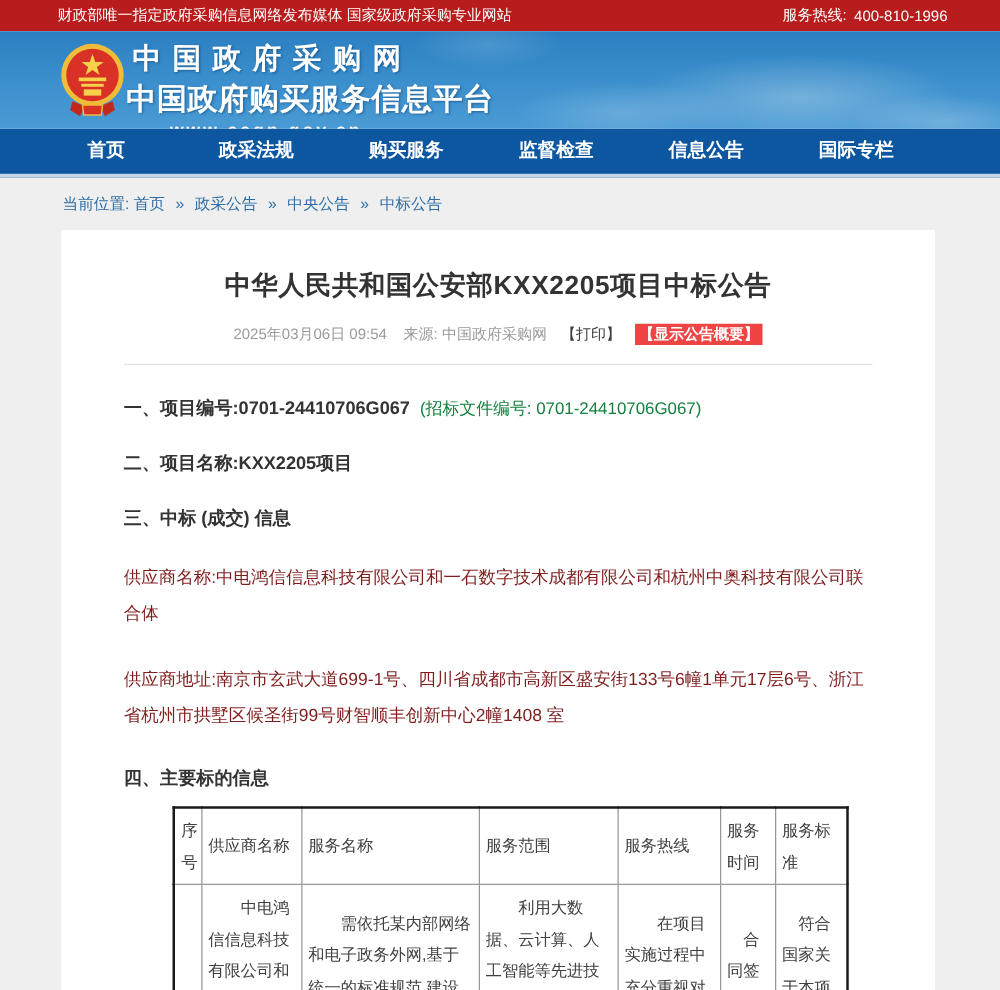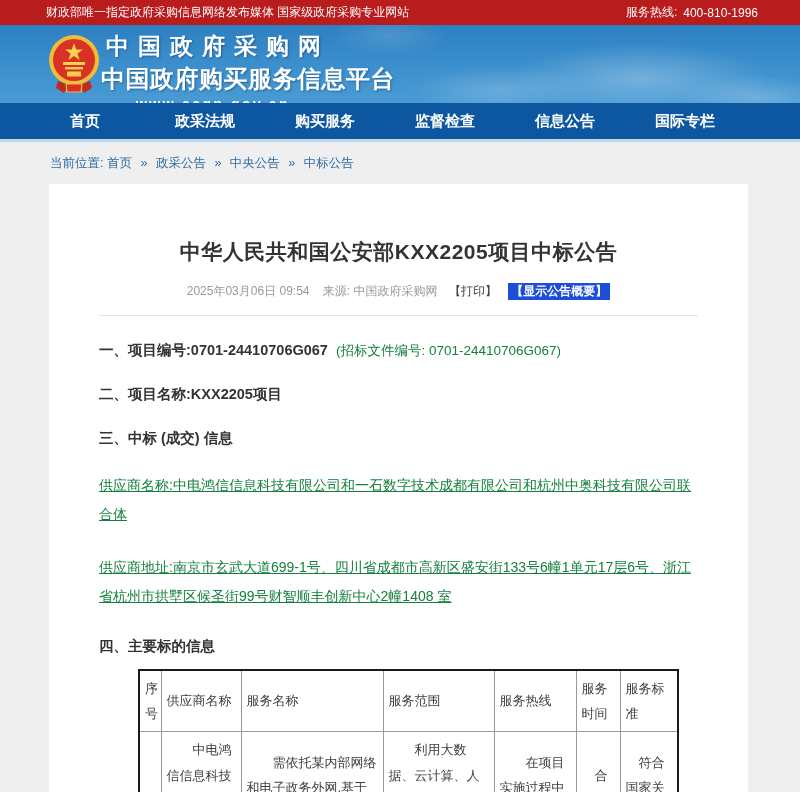--- a/index.html
+++ b/index.html
@@ -53,7 +53,7 @@
   }
   .article-title {
     text-align:center; font-size:21px; font-weight:bold; color:#333;
-    margin-top:28px; letter-spacing:0.5px;
+    margin-top:4px; letter-spacing:0.5px;
   }
   .meta { text-align:center; font-size:12px; color:#999; margin-top:17px; }
   .meta .src-label { margin-left:10px; }

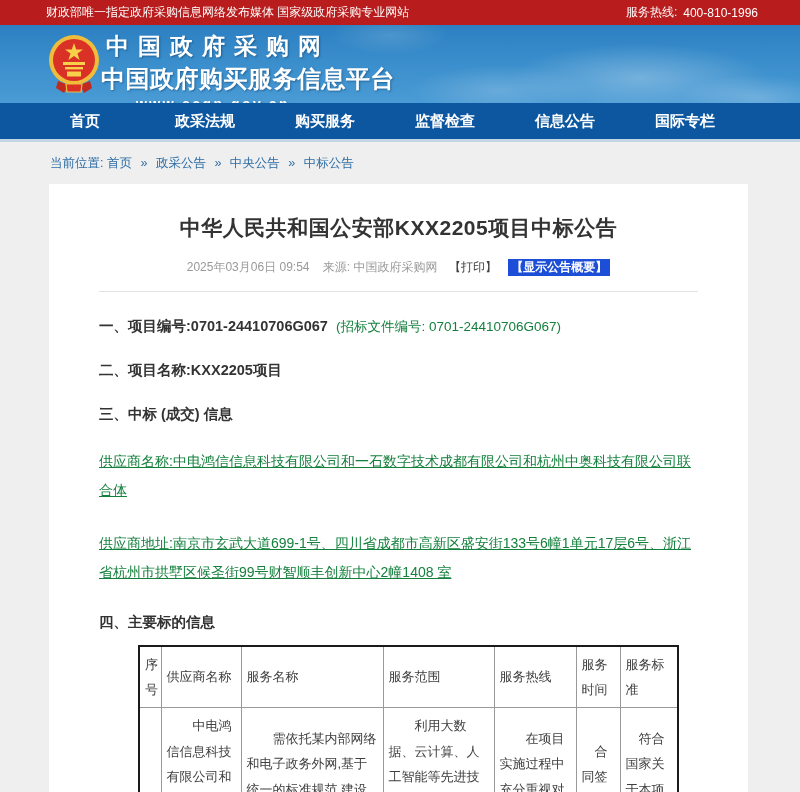--- a/index.html
+++ b/index.html
@@ -59,7 +59,7 @@
   .meta .src-label { margin-left:10px; }
   .meta .print { color:#404040; margin-left:8px; cursor:pointer; }
   .meta .summary-badge {
-    background:#1d4ed8; color:#fff; padding:1px 3px 2px; margin-left:8px;
+    background:#ef4444; color:#fff; padding:1px 3px 2px; margin-left:8px;
     font-weight:bold; cursor:pointer;
   }
   .divider { border:none; border-top:1px solid #e3e3e3; margin-top:15px; }

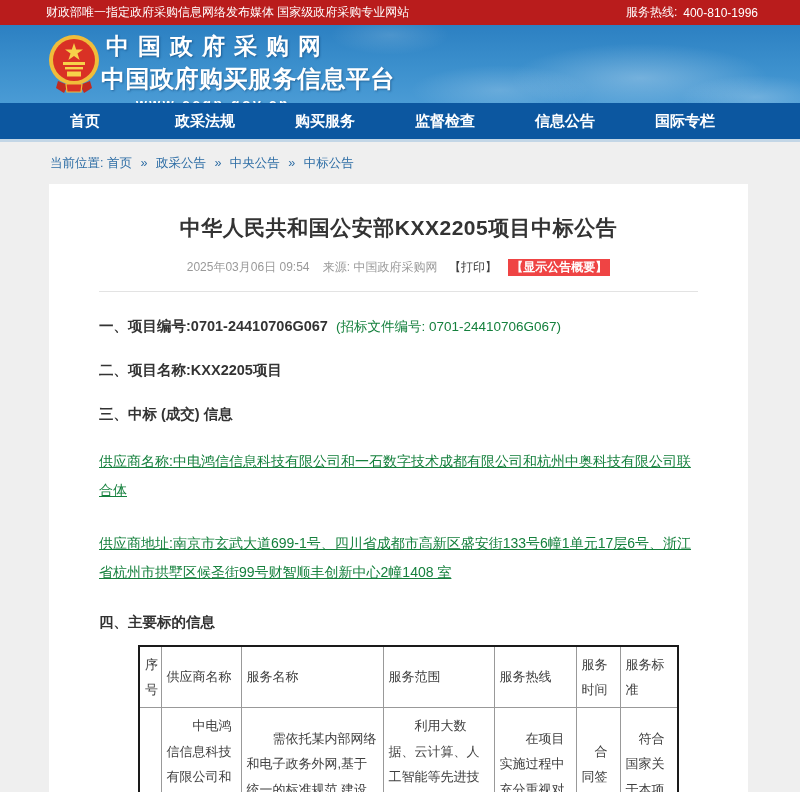--- a/index.html
+++ b/index.html
@@ -65,7 +65,7 @@
   .divider { border:none; border-top:1px solid #e3e3e3; margin-top:15px; }
   .sec { font-size:14.5px; font-weight:bold; color:#333; margin-top:25px; }
   .sec .note { font-weight:normal; color:#15803d; font-size:13.5px; margin-left:4px; }
-  .para { font-size:14px; color:#15803d; margin-top:23px; line-height:2.1;text-decoration:underline; }
+  .para { font-size:14px; color:#7f1d1d; margin-top:23px; line-height:2.1; }
   
   .bid-table {
     border-collapse:collapse; margin:13px 0 0 39px;

